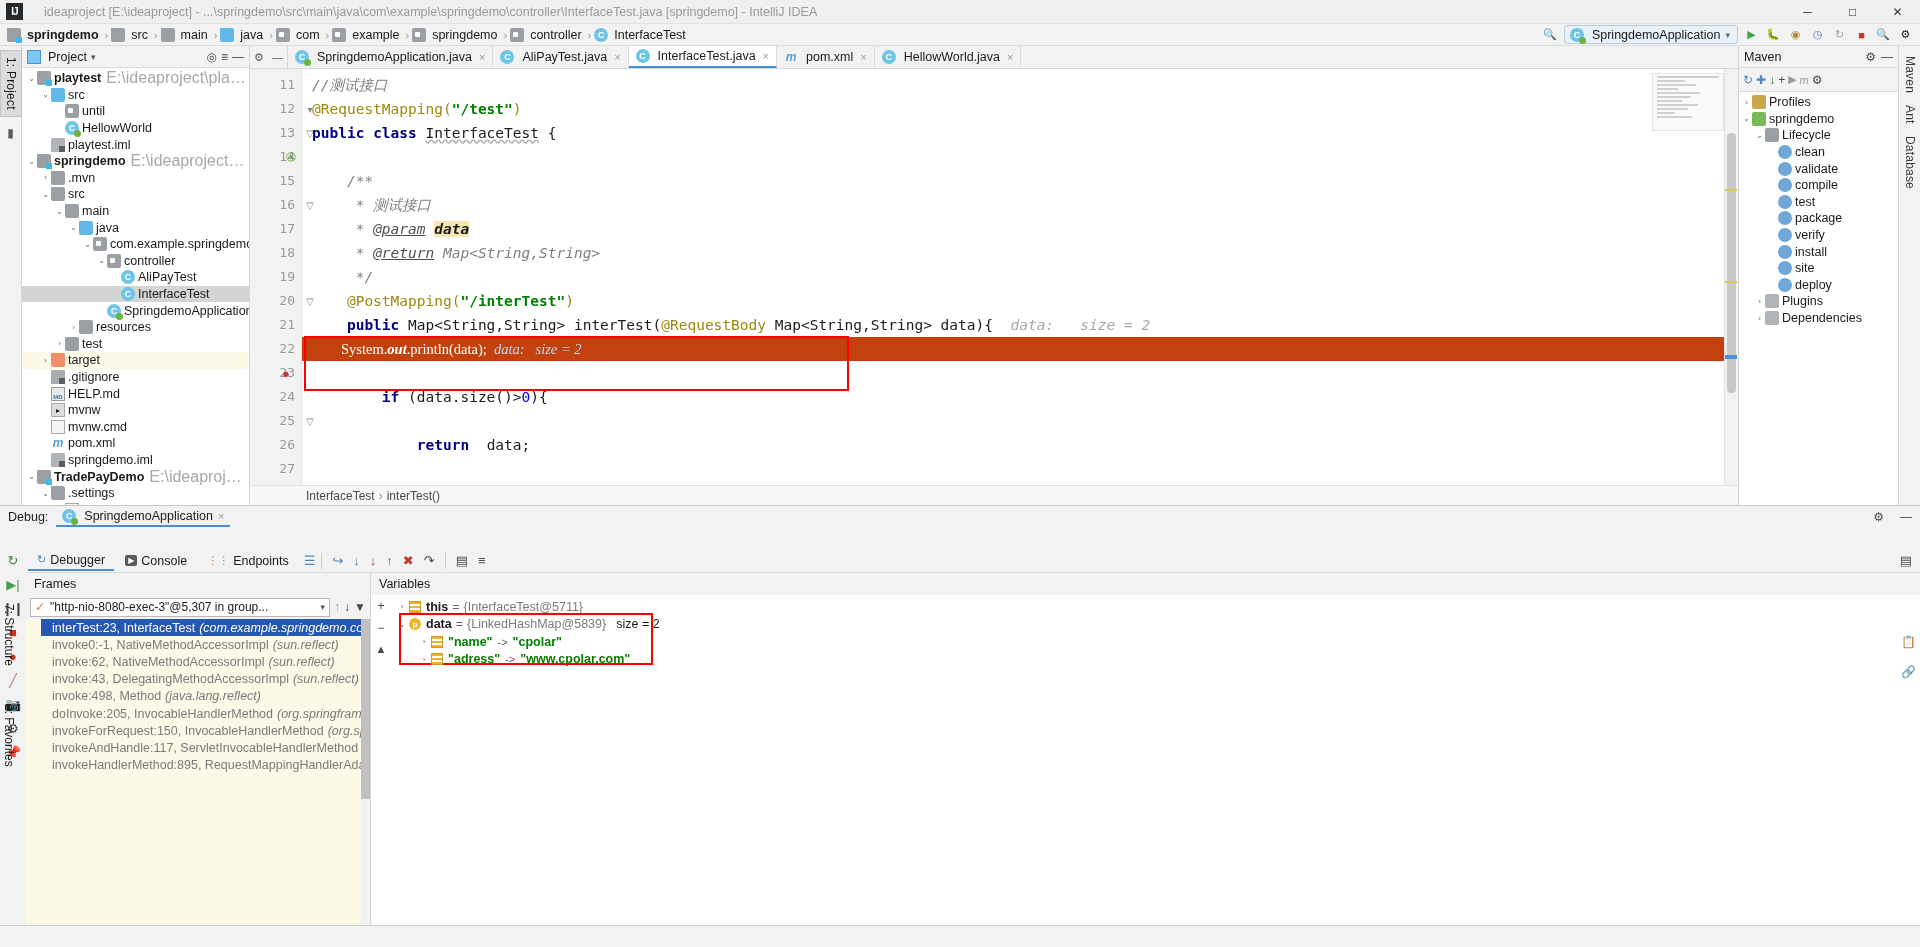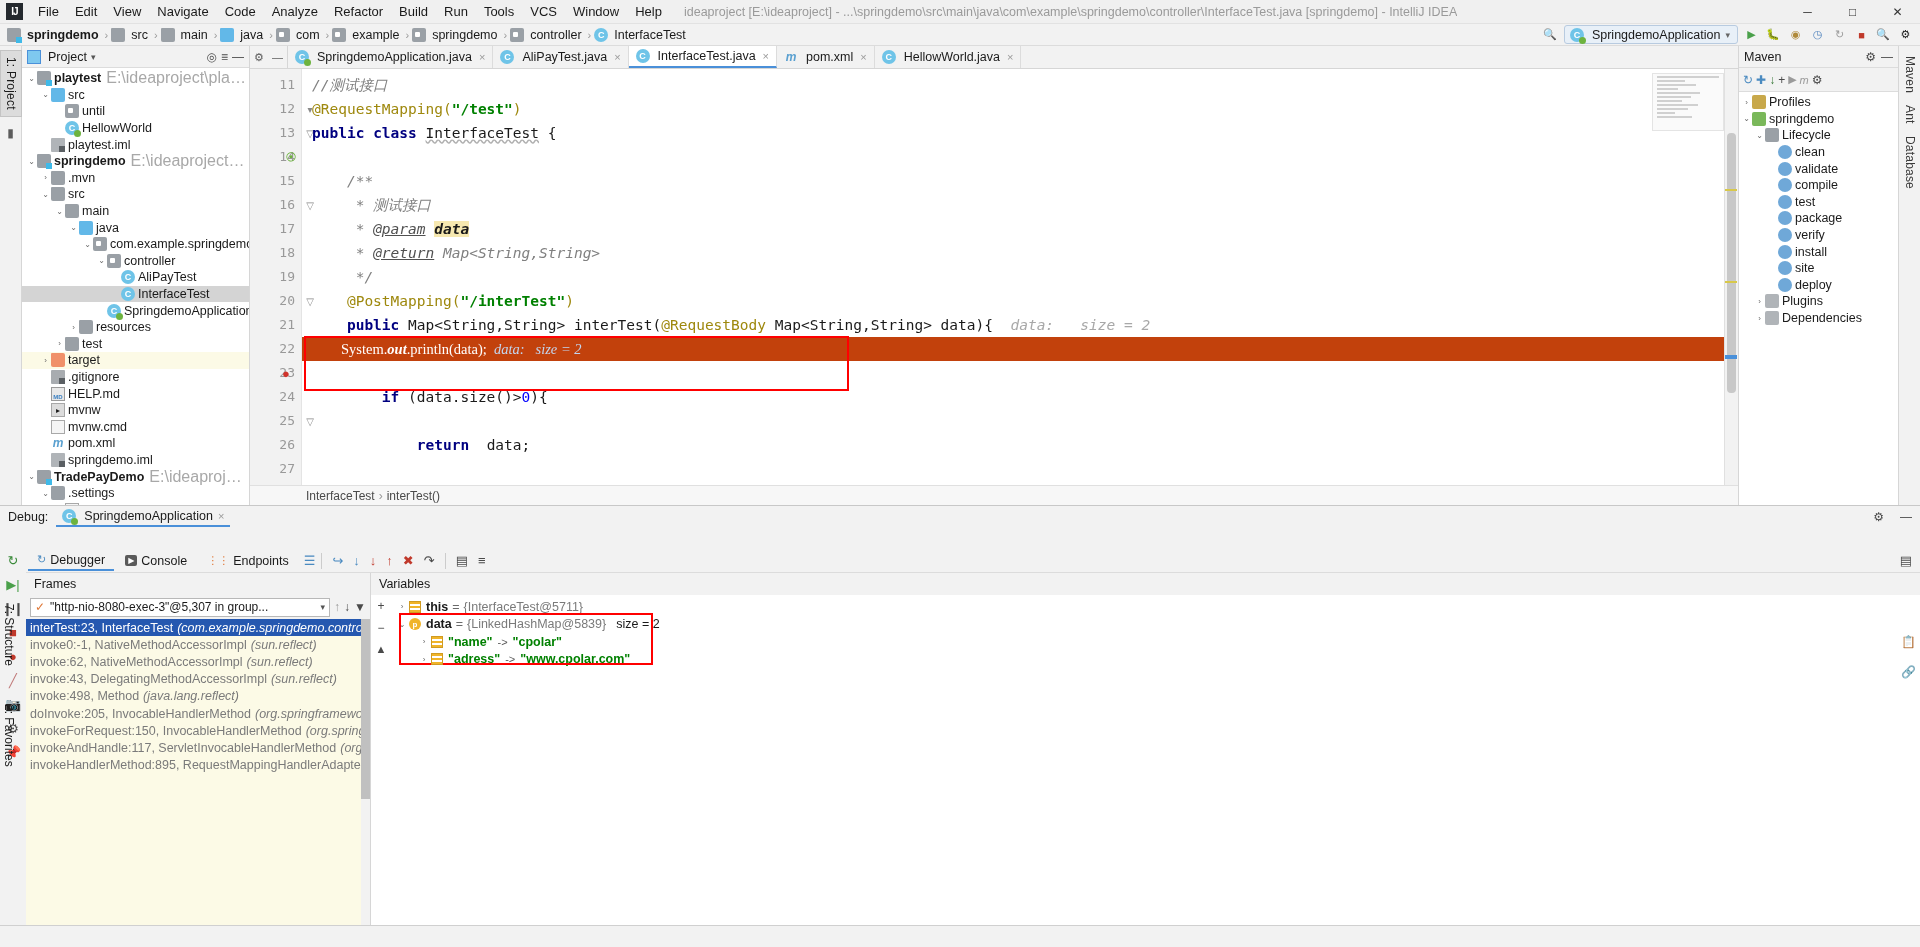--- a/index.html
+++ b/index.html
@@ -244,21 +244,6 @@
 
   <div class="titlebar">
     <div class="ij-logo">IJ</div>
-    <div class="menu">
-      <div class="menu-item">File</div>
-      <div class="menu-item">Edit</div>
-      <div class="menu-item">View</div>
-      <div class="menu-item">Navigate</div>
-      <div class="menu-item">Code</div>
-      <div class="menu-item">Analyze</div>
-      <div class="menu-item">Refactor</div>
-      <div class="menu-item">Build</div>
-      <div class="menu-item">Run</div>
-      <div class="menu-item">Tools</div>
-      <div class="menu-item">VCS</div>
-      <div class="menu-item">Window</div>
-      <div class="menu-item">Help</div>
-    </div>
     <div class="title-text">ideaproject [E:\ideaproject] - ...\springdemo\src\main\java\com\example\springdemo\controller\InterfaceTest.java [springdemo] - IntelliJ IDEA</div>
     <div class="win-ctrls">
       <div class="win-btn">─</div>

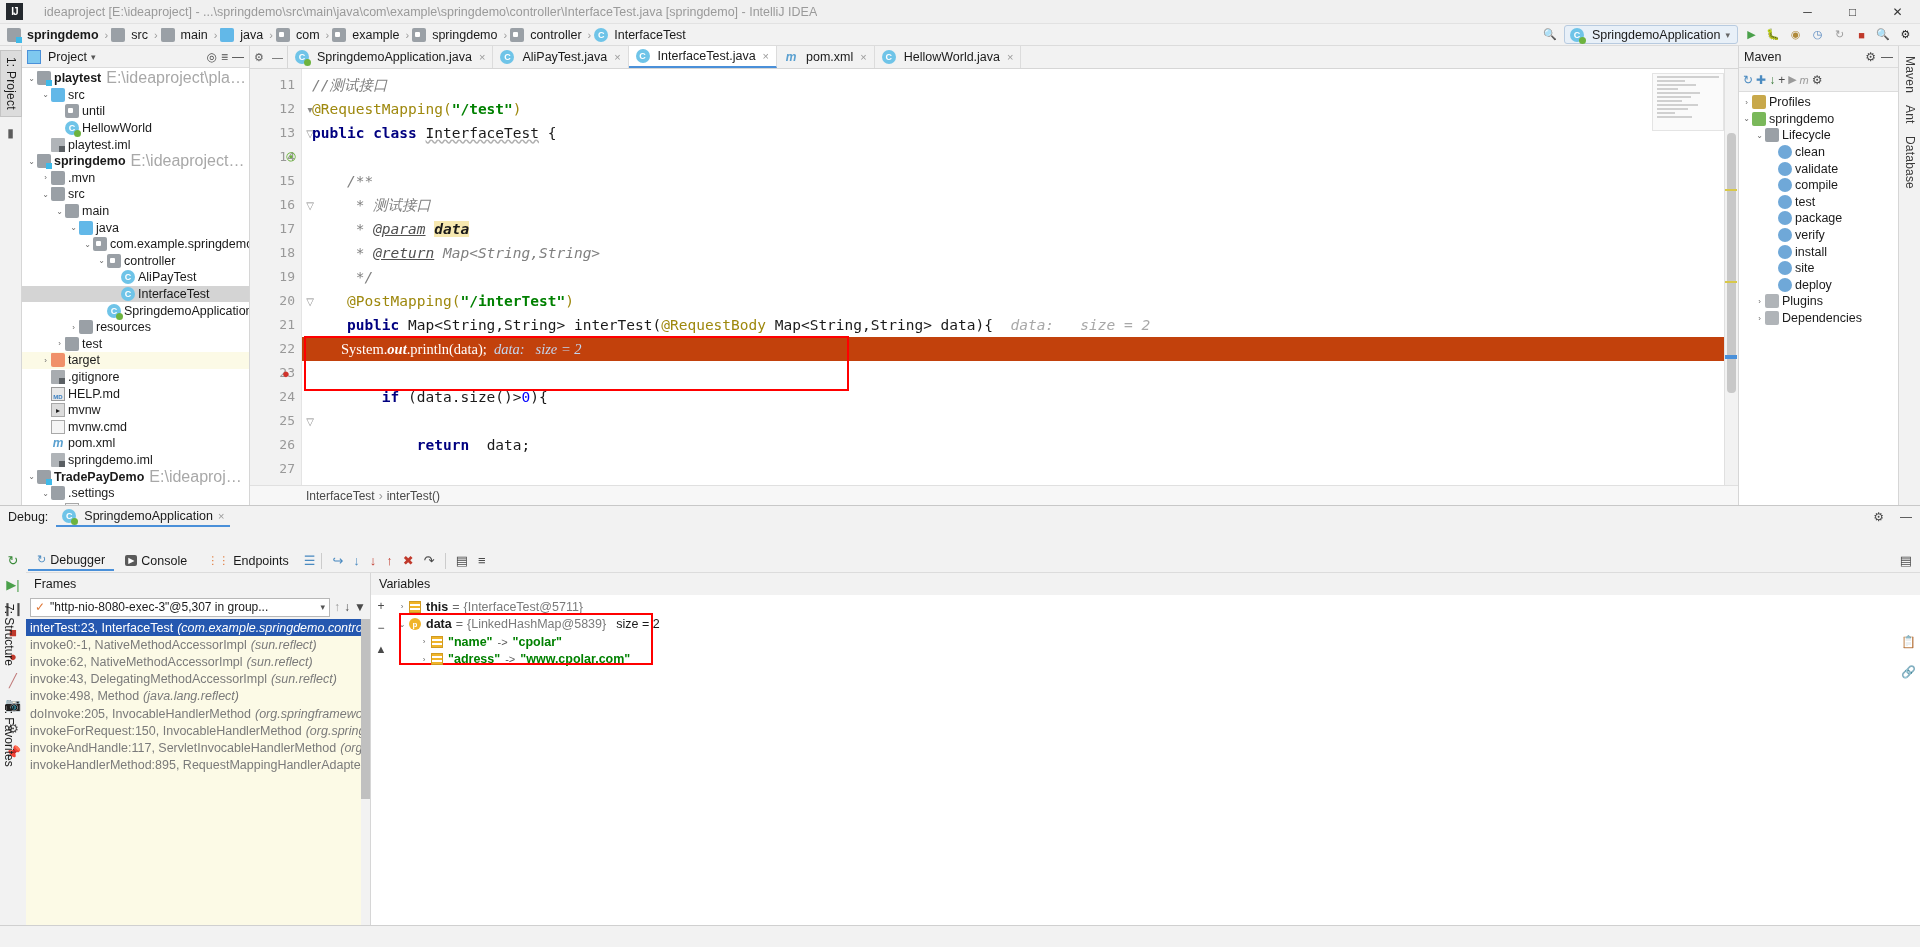--- a/index.html
+++ b/index.html
@@ -207,7 +207,7 @@
     padding: 1px 4px; font-size: 12px; height: 19px; overflow: hidden; white-space: nowrap;
   }
   .frame-list { flex: 1; background: #fcfae6; overflow: hidden; position: relative; }
-  .frow { height: 17.2px; display: flex; align-items: center; padding-left: 4px; font-size: 12.5px; white-space: nowrap; color: #7a7a7a; }
+  .frow { height: 17.2px; display: flex; align-items: center; padding-left: 11px; font-size: 12.5px; white-space: nowrap; color: #7a7a7a; margin-left: 15px; }
   .frow.sel { background: #2558b0; color: #fff; }
   .frow i { font-style: italic; margin-left: 4px; }
   .frow.sel .mn { color: #fff; }

